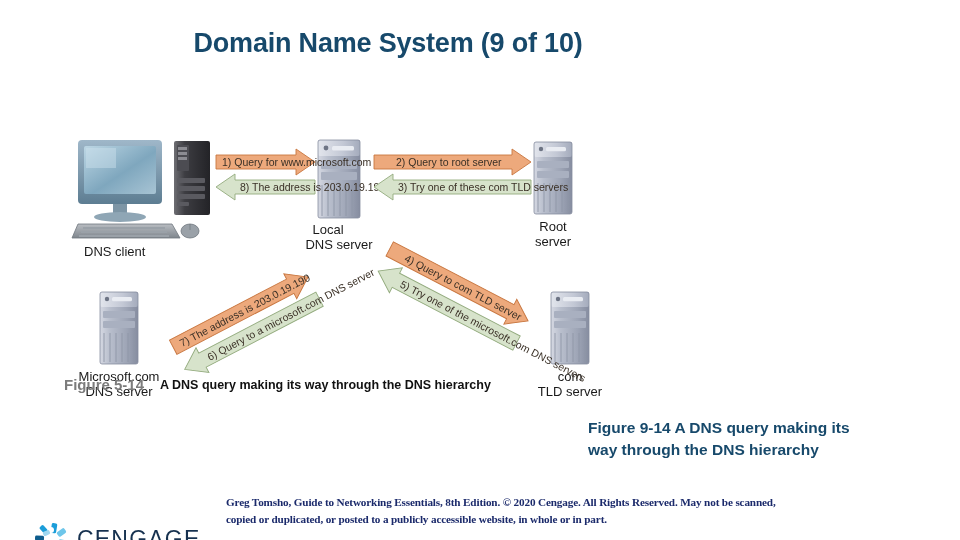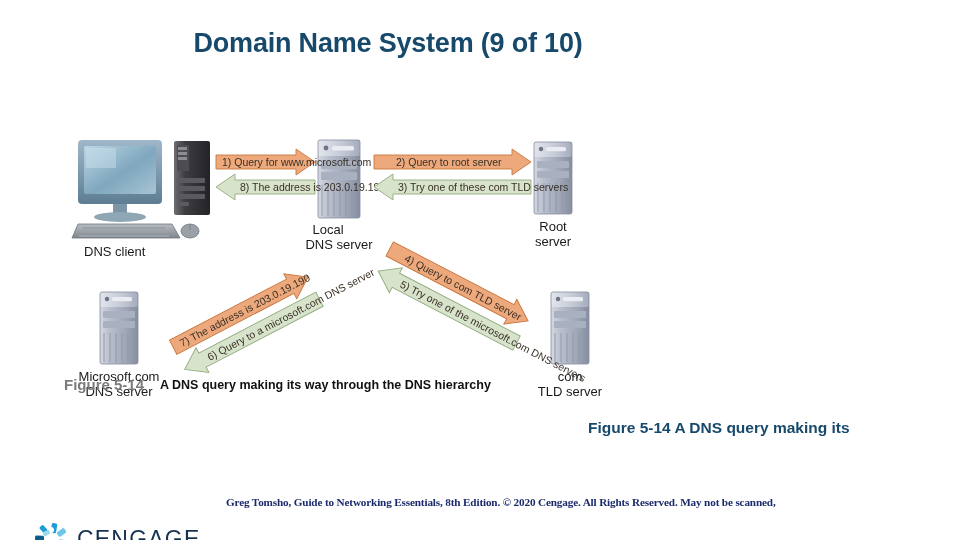--- a/index.html
+++ b/index.html
@@ -307,7 +307,7 @@
 </div>
 
 <div id="figure-caption-right">
-  <div>Figure 5-14  A DNS query making its</div>
+  <div>Figure 9-14  A DNS query making its</div>
 </div>
 
 <div id="footer-text">

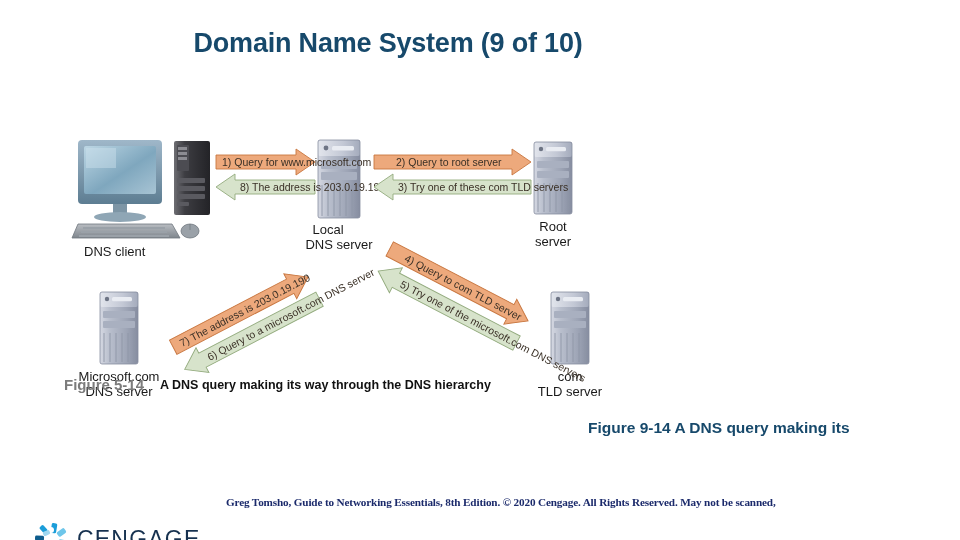--- a/index.html
+++ b/index.html
@@ -308,6 +308,7 @@
 
 <div id="figure-caption-right">
   <div>Figure 9-14  A DNS query making its</div>
+  <div>way through the DNS hierarchy</div>
 </div>
 
 <div id="footer-text">

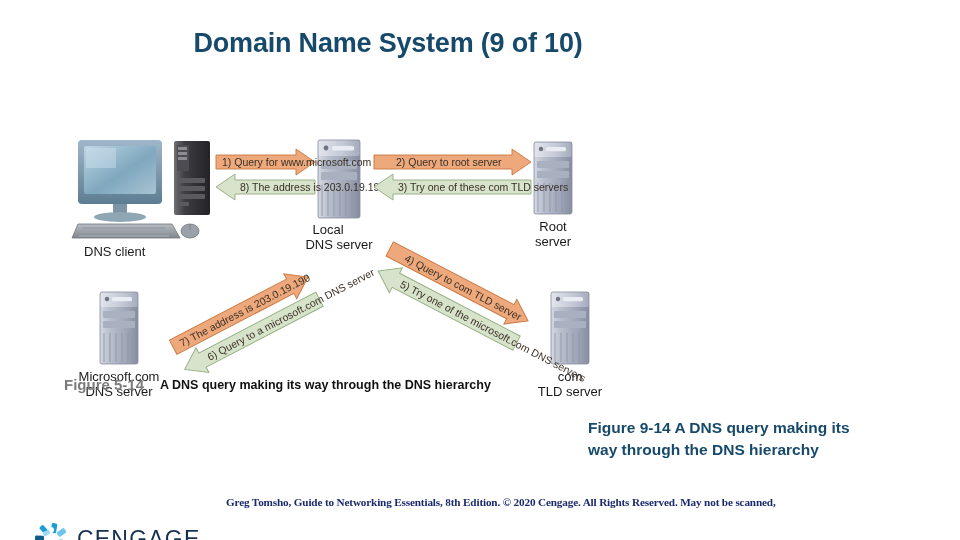--- a/index.html
+++ b/index.html
@@ -313,6 +313,7 @@
 
 <div id="footer-text">
   <div>Greg Tomsho, Guide to Networking Essentials, 8th Edition. © 2020 Cengage. All Rights Reserved. May not be scanned,</div>
+  <div>copied or duplicated, or posted to a publicly accessible website, in whole or in part.</div>
 </div>
 
 <div id="cengage-logo">

